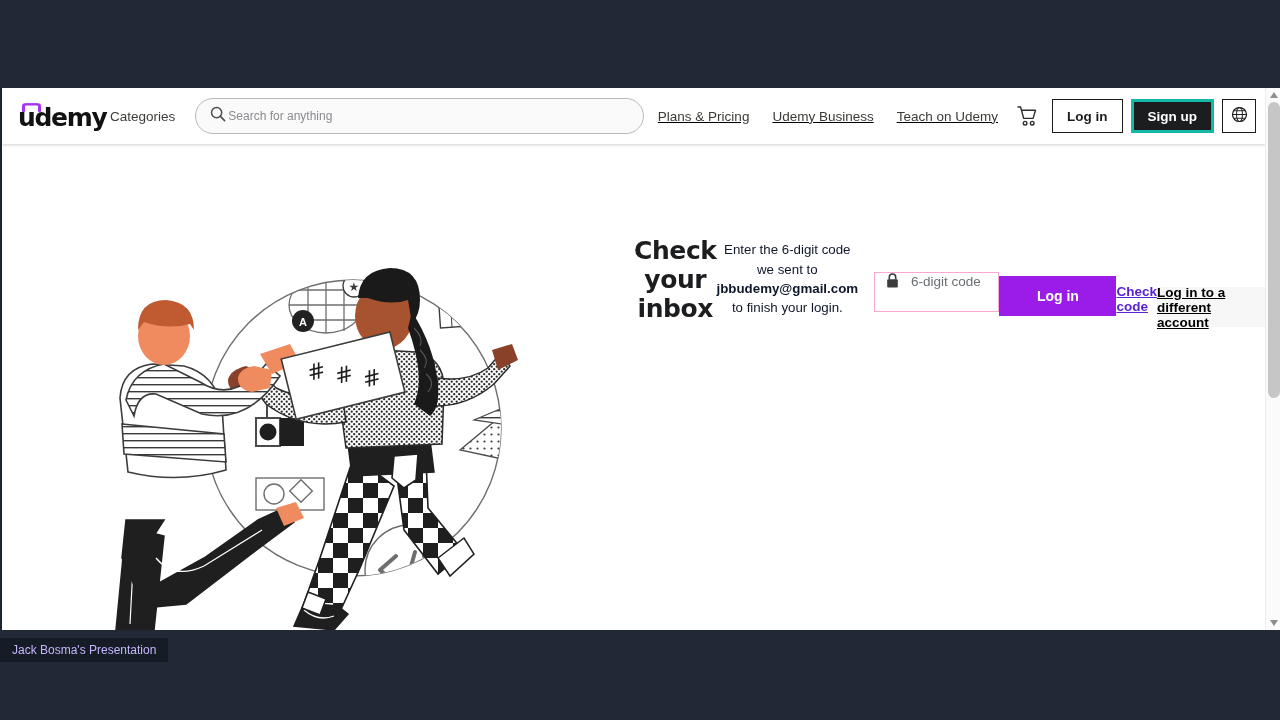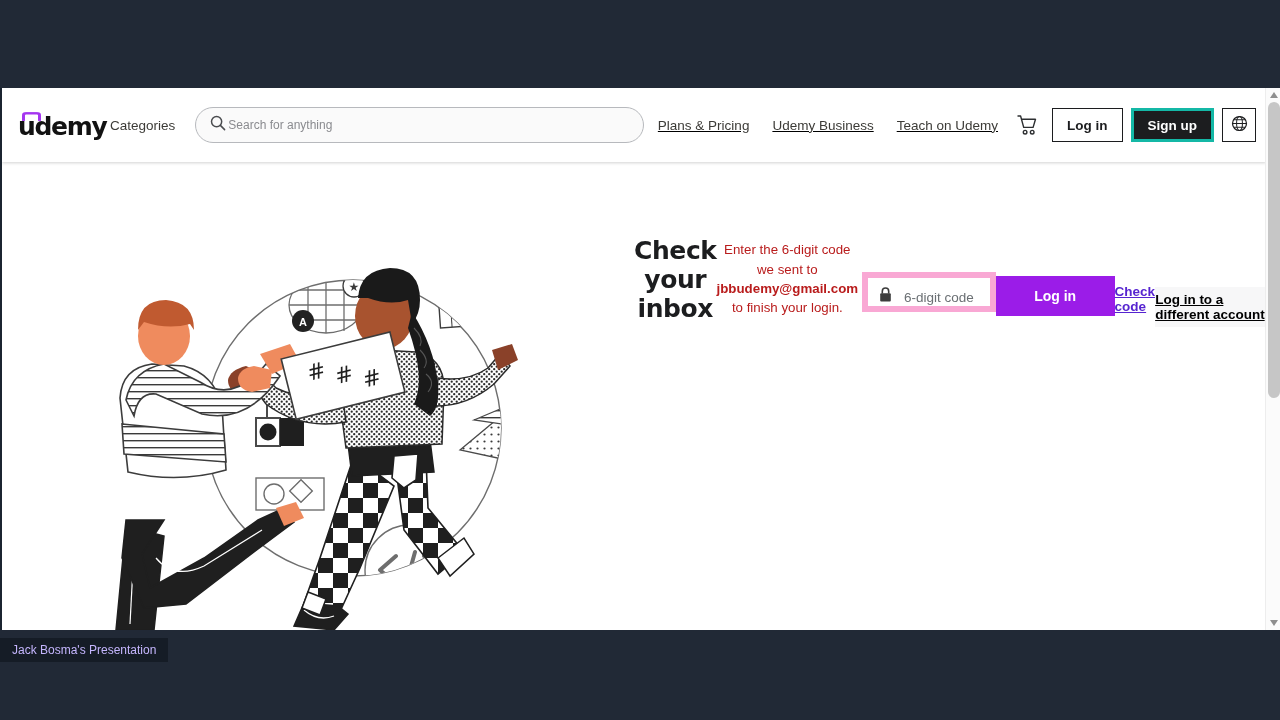--- a/index.html
+++ b/index.html
@@ -33,7 +33,7 @@
     left: 0;
     top: 0;
     width: 1264px;
-    height: 74px;
+    height: 56px;
     background: #fff;
     box-shadow: 0 1px 3px rgba(0,0,0,0.18);
     display: flex;

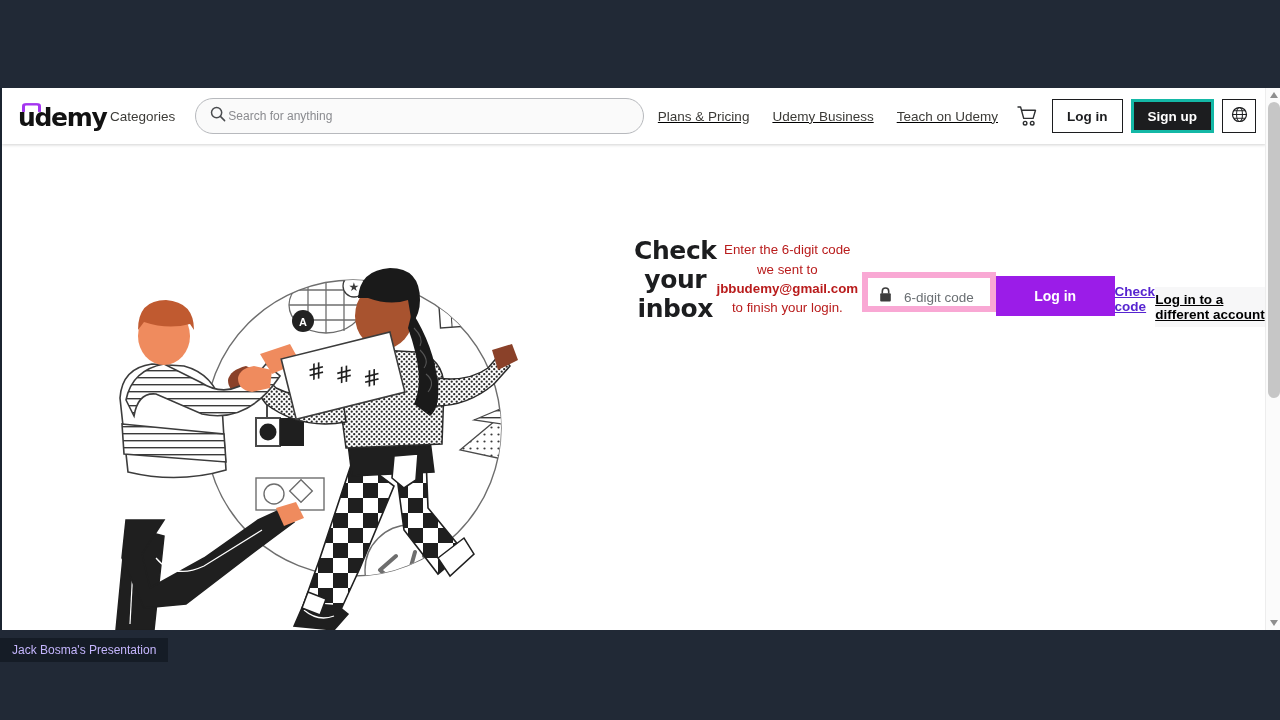--- a/index.html
+++ b/index.html
@@ -207,11 +207,11 @@
   }
   #form-subtitle {
     font-size: 13.3px;
-    color: #b91c1c;
+    color: #0f172a;
     text-align: center;
     line-height: 1.45;
     width: 360px;
-    margin: 0 4px 26px 0;
+    margin: 0 16px 26px 0;
   }
   #form-subtitle .email { font-weight: bold; }
 

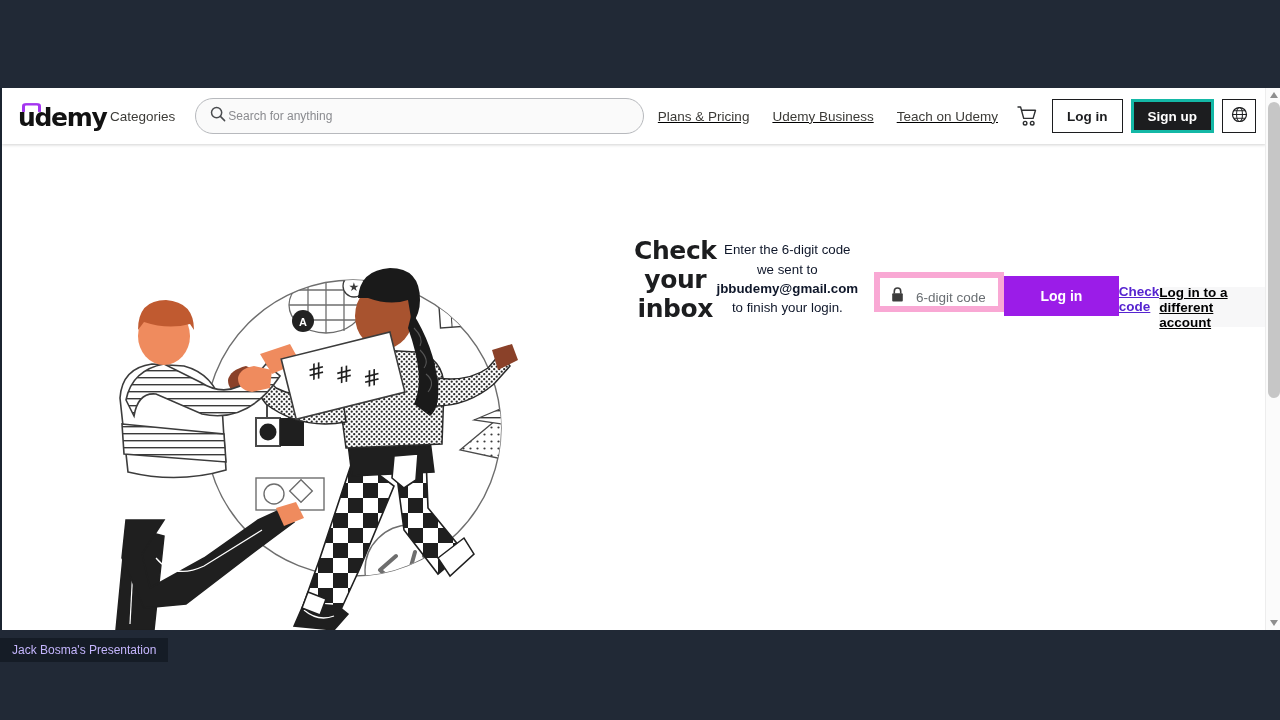--- a/index.html
+++ b/index.html
@@ -218,10 +218,10 @@
   #code-field-wrap {
     width: 336px;
     height: 40px;
-    border: 6px solid #f9a8d4;
+    border: 1px solid #f9a8d4;
     background: #fff;
     display: flex;
-    align-items: flex-end;
+    align-items: flex-start;
     padding: 0 11px;
     box-sizing: border-box;
   }

